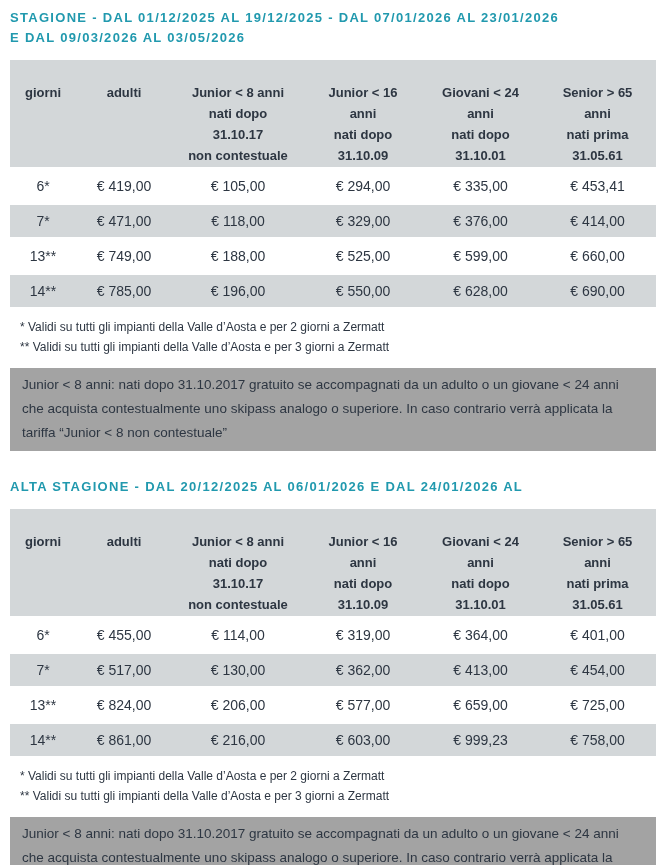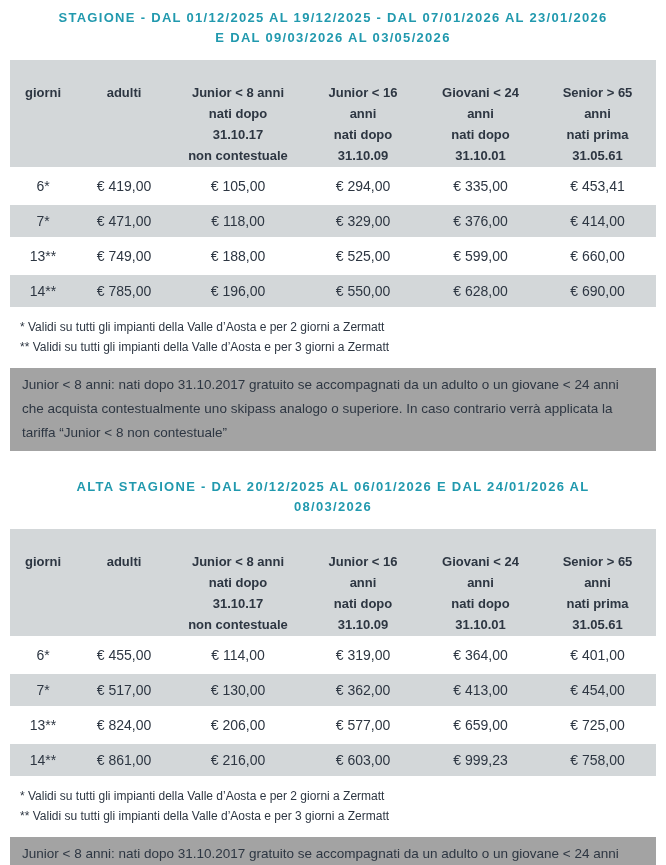--- a/index.html
+++ b/index.html
@@ -22,7 +22,7 @@
     letter-spacing: 1.3px;
     line-height: 20px;
   }
-  .season-title .title-line { display: block; white-space: nowrap; text-align: center; }
+  .season-title .title-line { display: block; white-space: nowrap; }
 
   table.price-table {
     width: 646px;

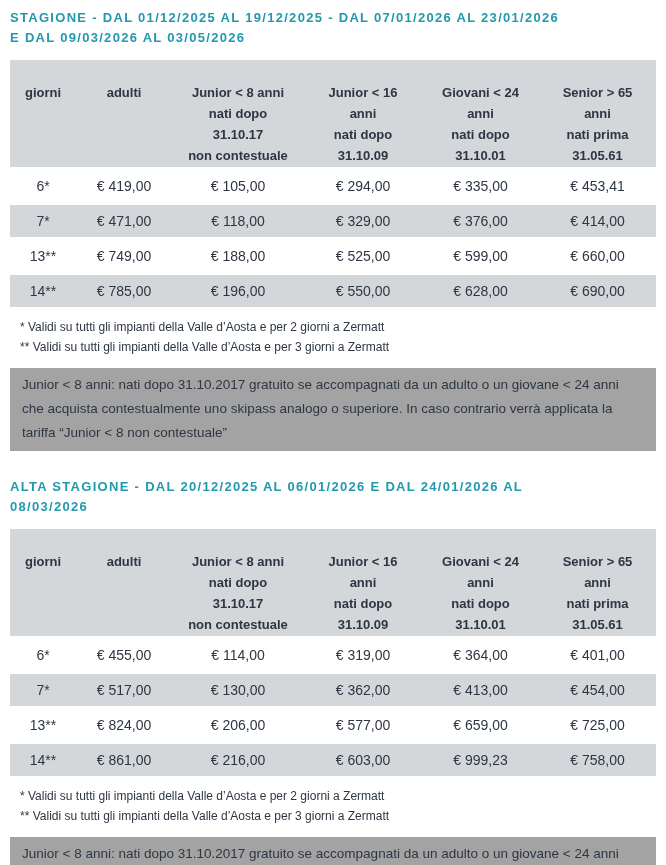--- a/index.html
+++ b/index.html
@@ -174,7 +174,6 @@
   <section class="section section-alta">
     <h2 class="season-title">
       <span class="title-line">ALTA STAGIONE - DAL 20/12/2025 AL 06/01/2026 E DAL 24/01/2026 AL</span>
-      <span class="title-line">08/03/2026</span>
     </h2>
 
     <table class="price-table">

